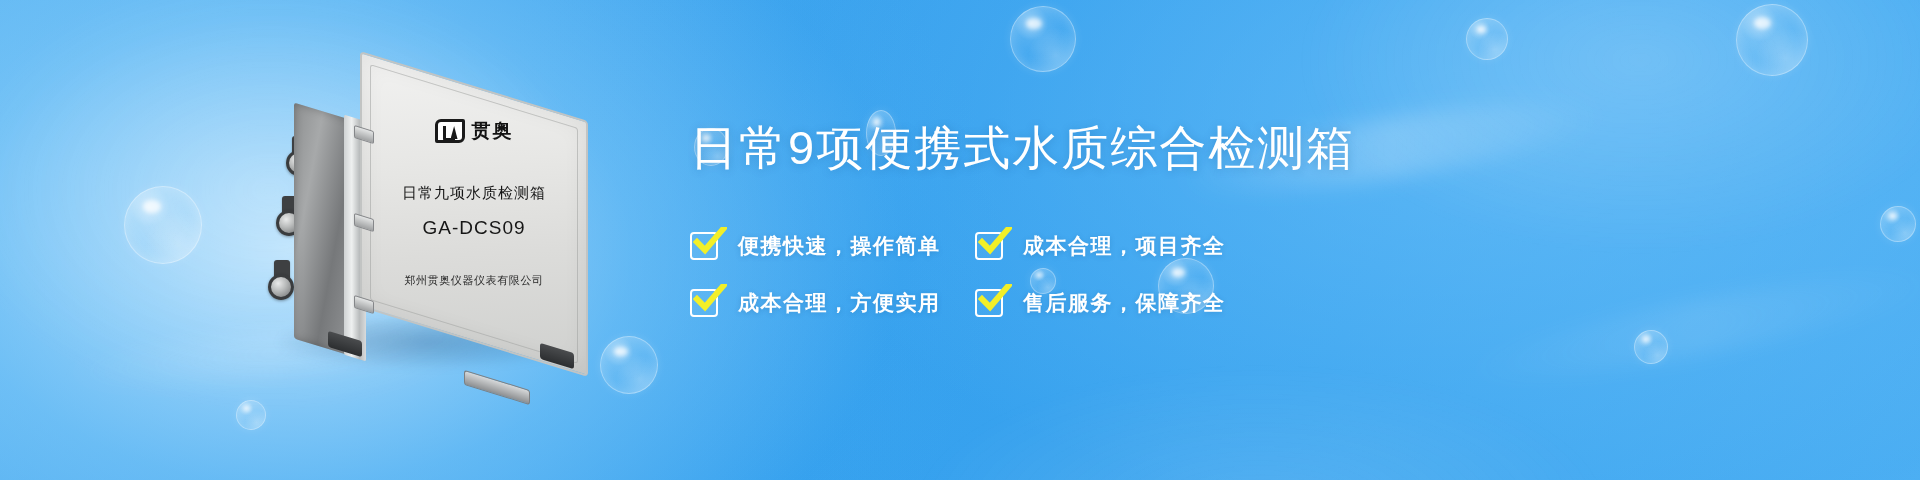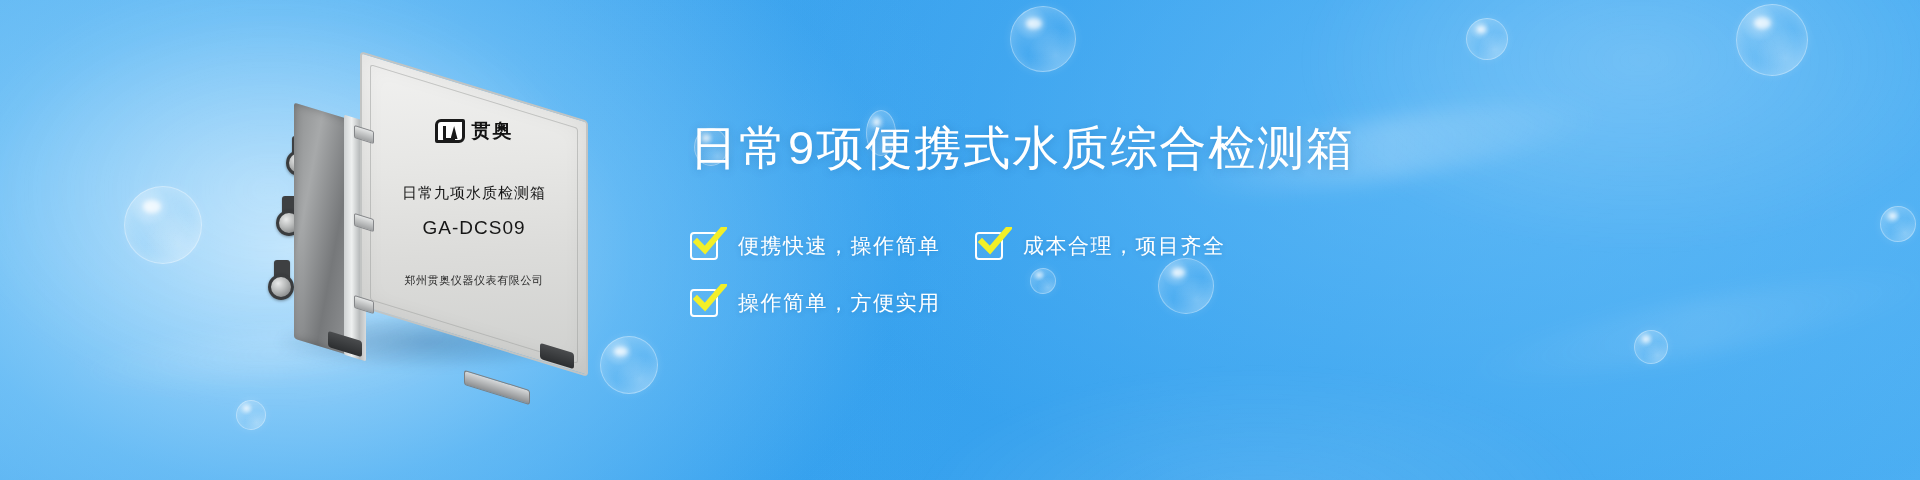--- a/index.html
+++ b/index.html
@@ -140,7 +140,7 @@
   #features {
     margin-top:42px; display:grid;
     grid-template-columns:285px 285px; grid-auto-rows:57px;
-    column-gap:0px; row-gap:0px;
+    column-gap:0px; row-gap:0px;font-weight:bold;
   }
   .feature { display:flex; align-items:center; gap:20px; }
   .check-box {

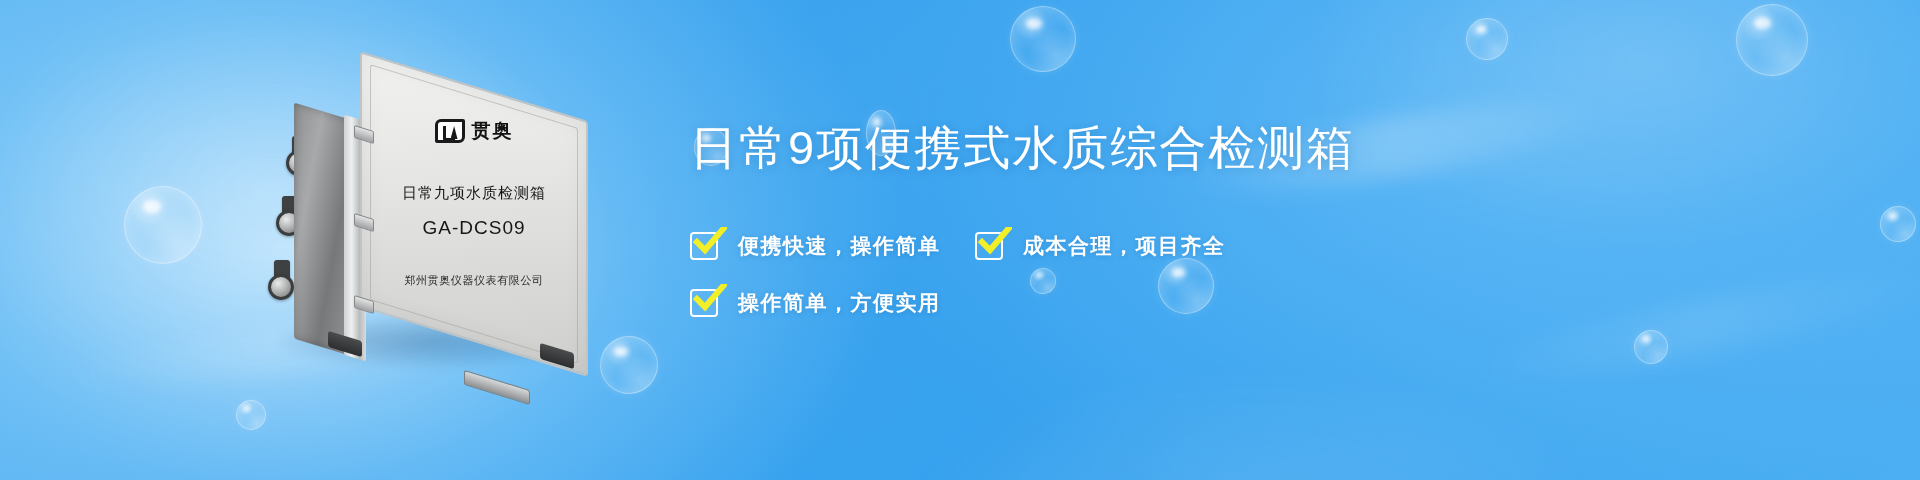--- a/index.html
+++ b/index.html
@@ -243,7 +243,7 @@
             <path d="M4 15 L12 23 L31 1" fill="none" stroke="#f2ef28" stroke-width="6" stroke-linecap="square" stroke-linejoin="miter"></path>
           </svg>
         </span>
-        <span class="feature-label">操作简单，方便实用</span>
+        <span class="feature-label">成本合理，方便实用</span>
       </div>
 
 

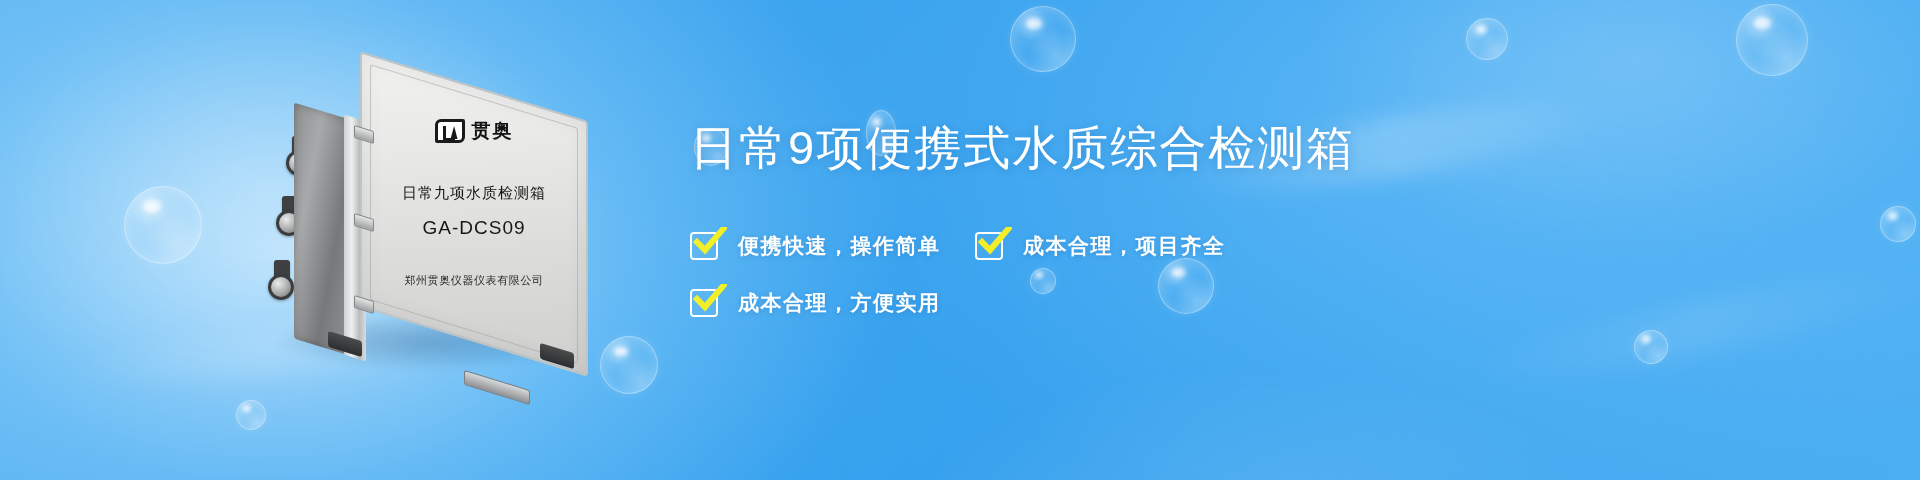--- a/index.html
+++ b/index.html
@@ -246,6 +246,14 @@
         <span class="feature-label">成本合理，方便实用</span>
       </div>
 
+      <div class="feature">
+        <span class="check-box">
+          <svg class="tick" viewBox="0 0 34 30">
+            <path d="M4 15 L12 23 L31 1" fill="none" stroke="#f2ef28" stroke-width="6" stroke-linecap="square" stroke-linejoin="miter"></path>
+          </svg>
+        </span>
+        <span class="feature-label">售后服务，保障齐全</span>
+      </div>
 
     </div>
   </div>

